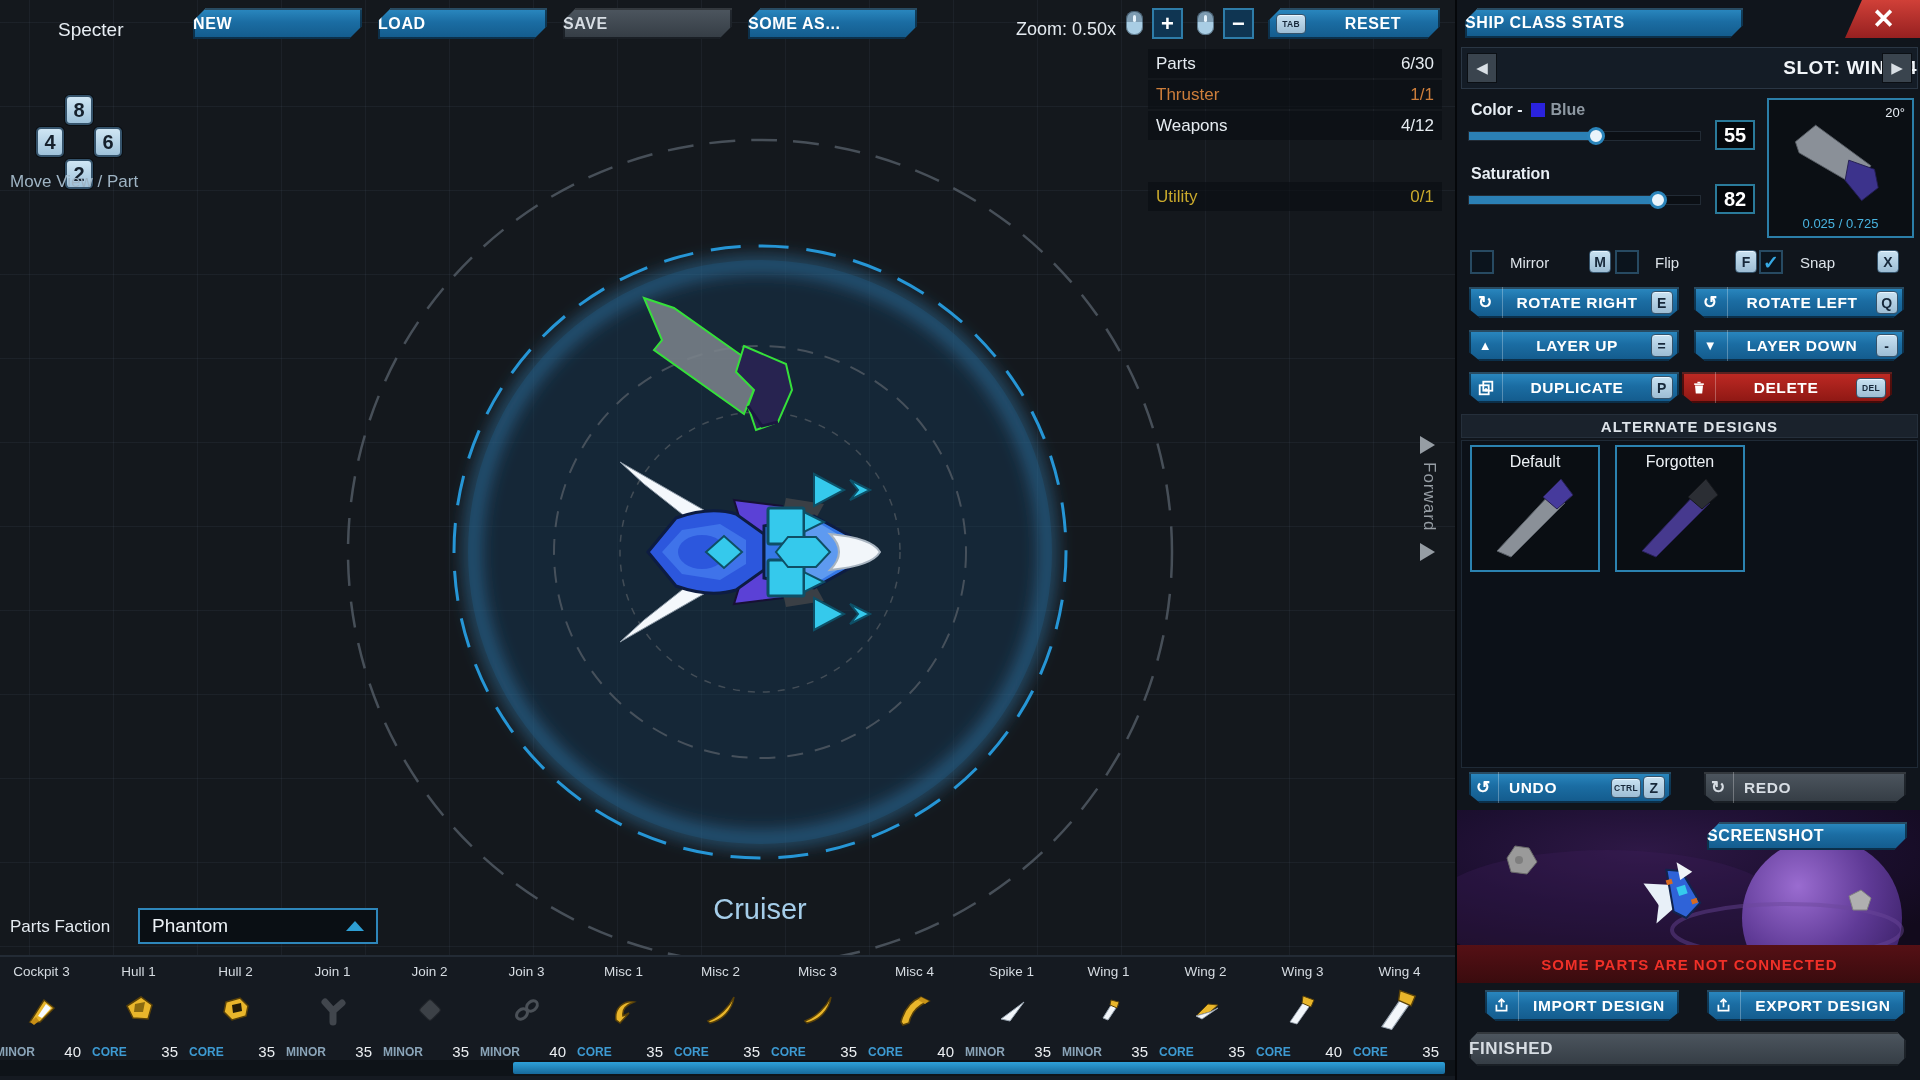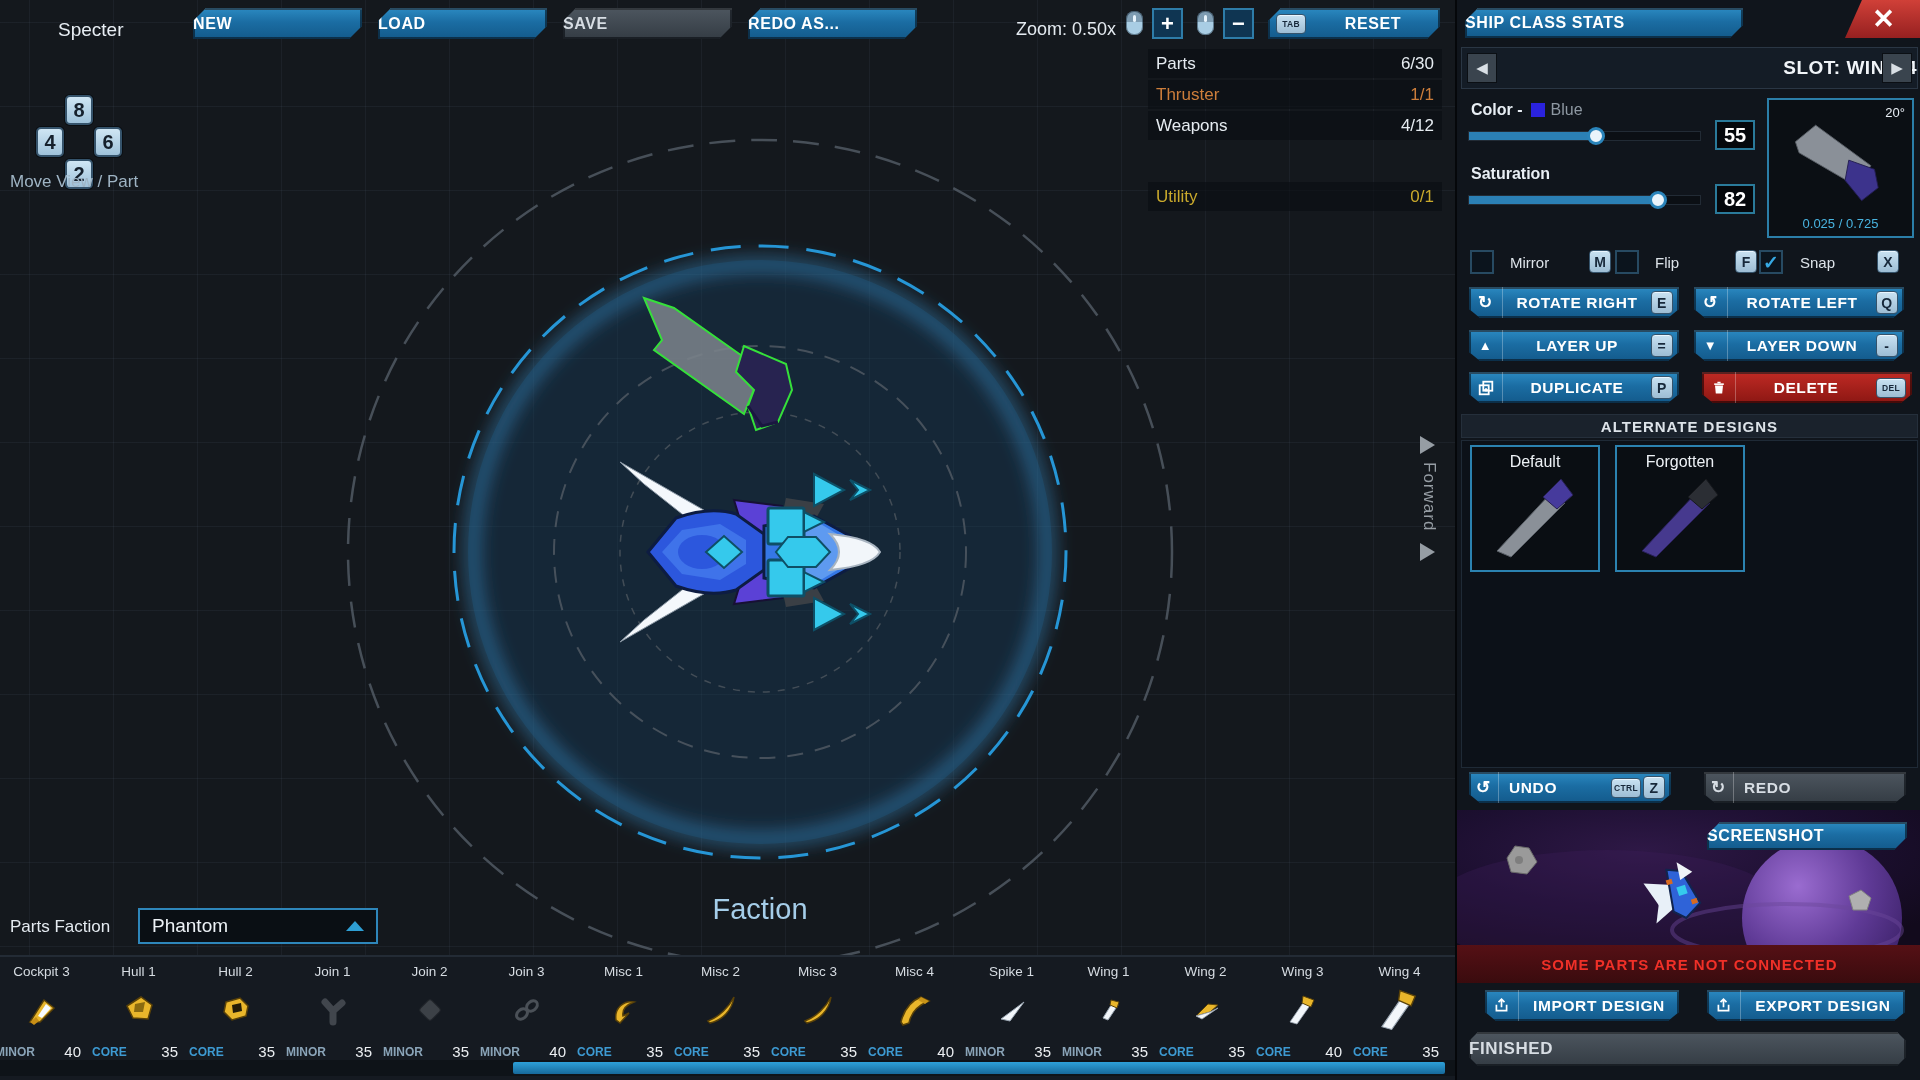--- a/index.html
+++ b/index.html
@@ -228,7 +228,7 @@
       <span>SAVE</span>
     </div>
   <div class="btn blue" style="left:748px;top:8px;width:169px;height:31px">
-      <span>REDO AS...</span>
+      <span>SOME AS...</span>
     </div>
   <div class="zoom-label">Zoom: 0.50x</div>
   <div class="mouse" style="left:1126px"></div>

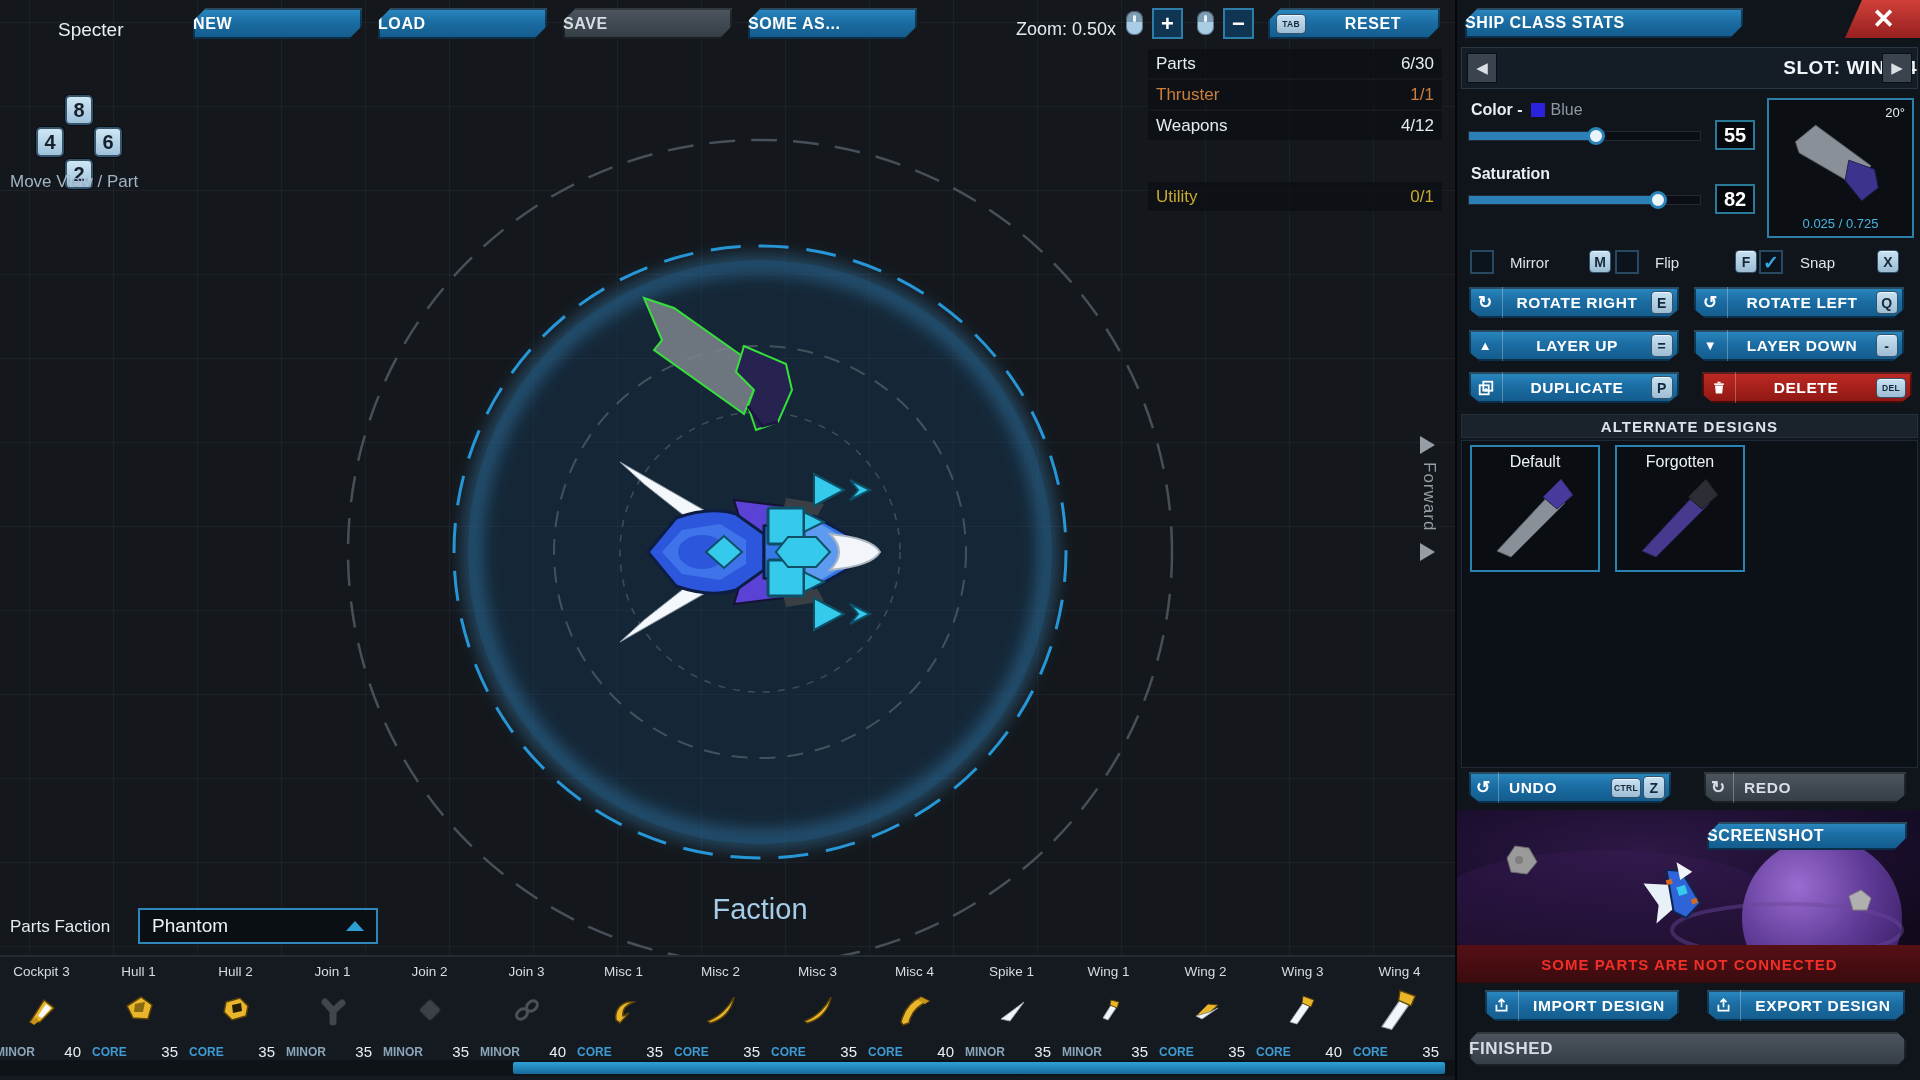--- a/index.html
+++ b/index.html
@@ -94,7 +94,7 @@
   .slot-title { width:100%; text-align:right; font-size:19px; font-weight:bold; color:#f0f4f8;
     letter-spacing:.5px; }
   .flabel { font-size:16px; color:#e8eef4; font-weight:bold; }
-  .fsub { color:#8e98a2; font-weight:normal; }
+  .fsub { color:#8e98a2; font-weight:bold; }
   .swatch { display:inline-block; width:14px; height:14px; background:#2a22dd;
     vertical-align:-2px; margin:0 6px 0 8px; }
   .slider { position:absolute; height:16px; cursor:pointer; }

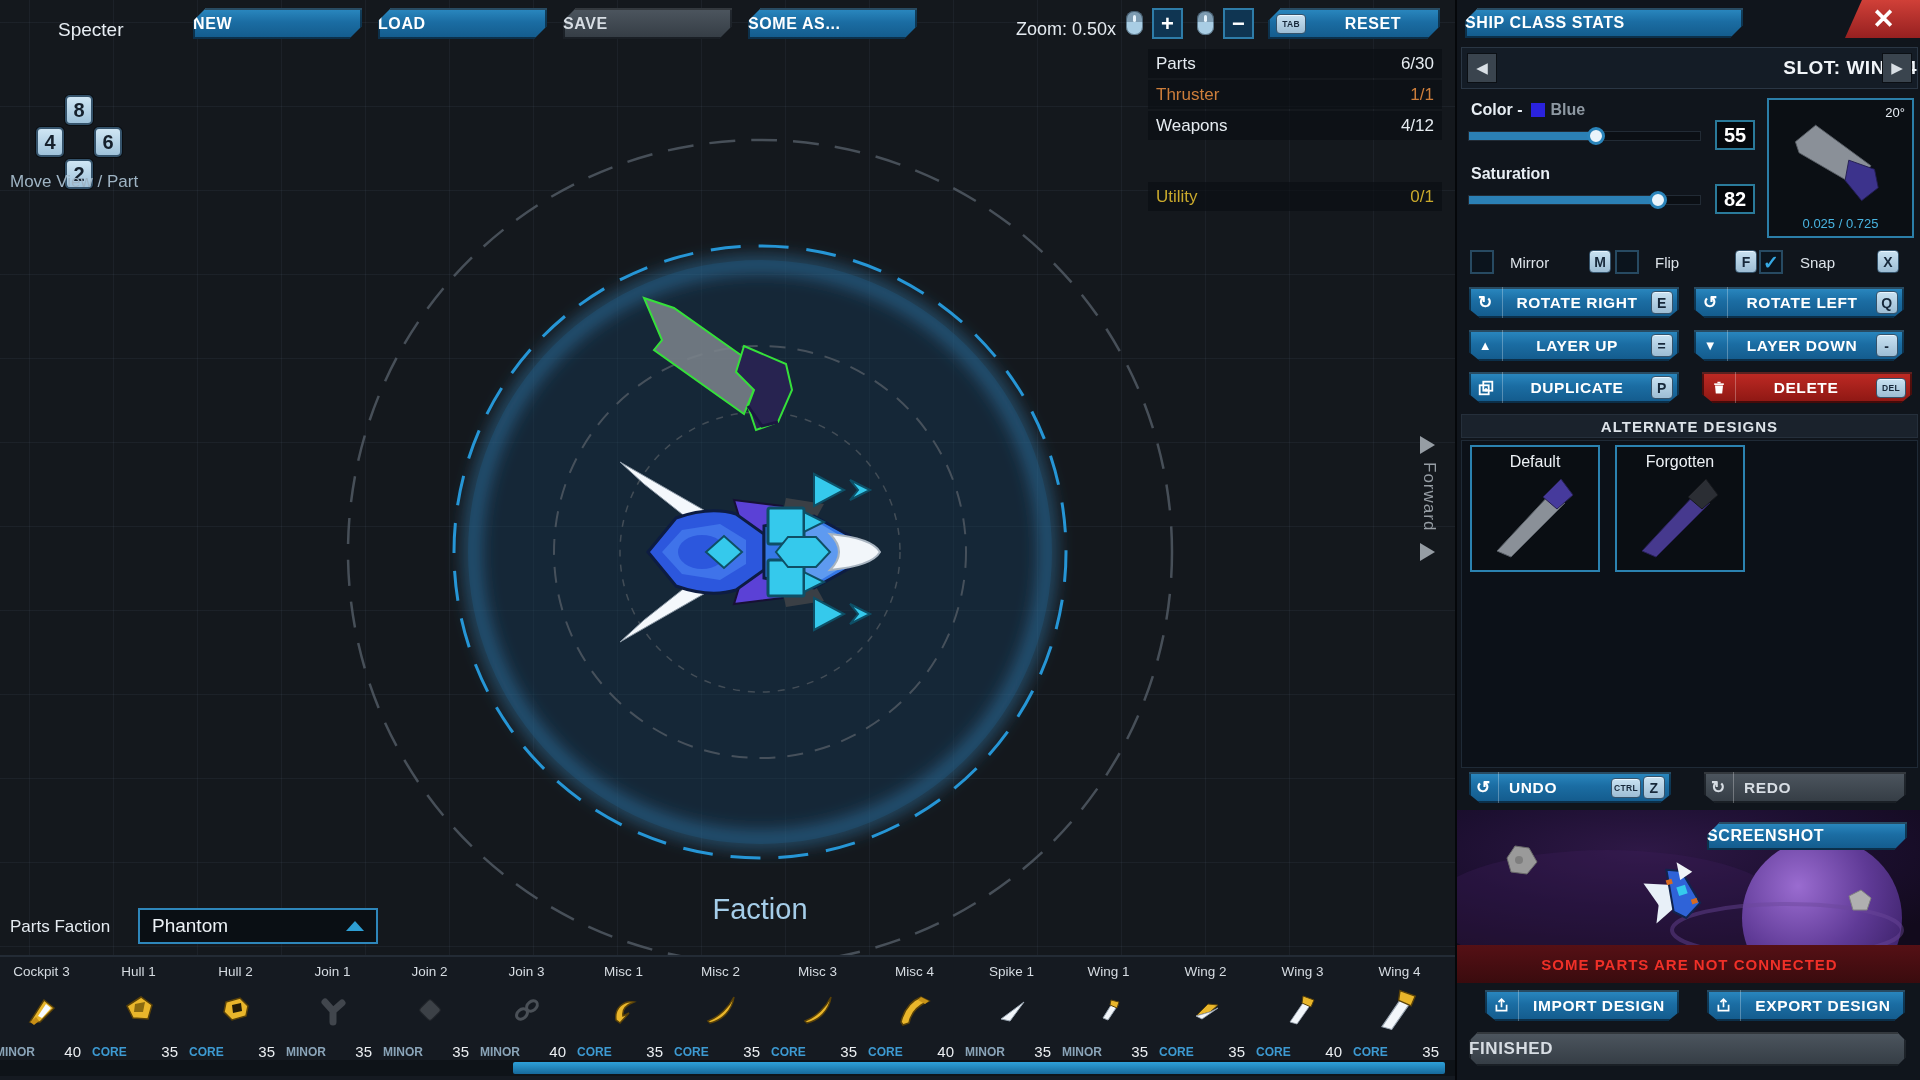--- a/index.html
+++ b/index.html
@@ -365,7 +365,7 @@
       <span class="lbl">DUPLICATE</span>
       <span class="key kslot">P</span>
     </div>
-    <div class="btn red abtn" style="left:245px;top:372px;width:210px;height:31px">
+    <div class="btn red abtn" style="left:225px;top:372px;width:210px;height:31px">
       <span class="ic">
           <svg viewBox="0 0 20 20" width="16" height="16">
             <path d="M5 7 H15 L14 17 H6 Z" fill="#fff"></path>

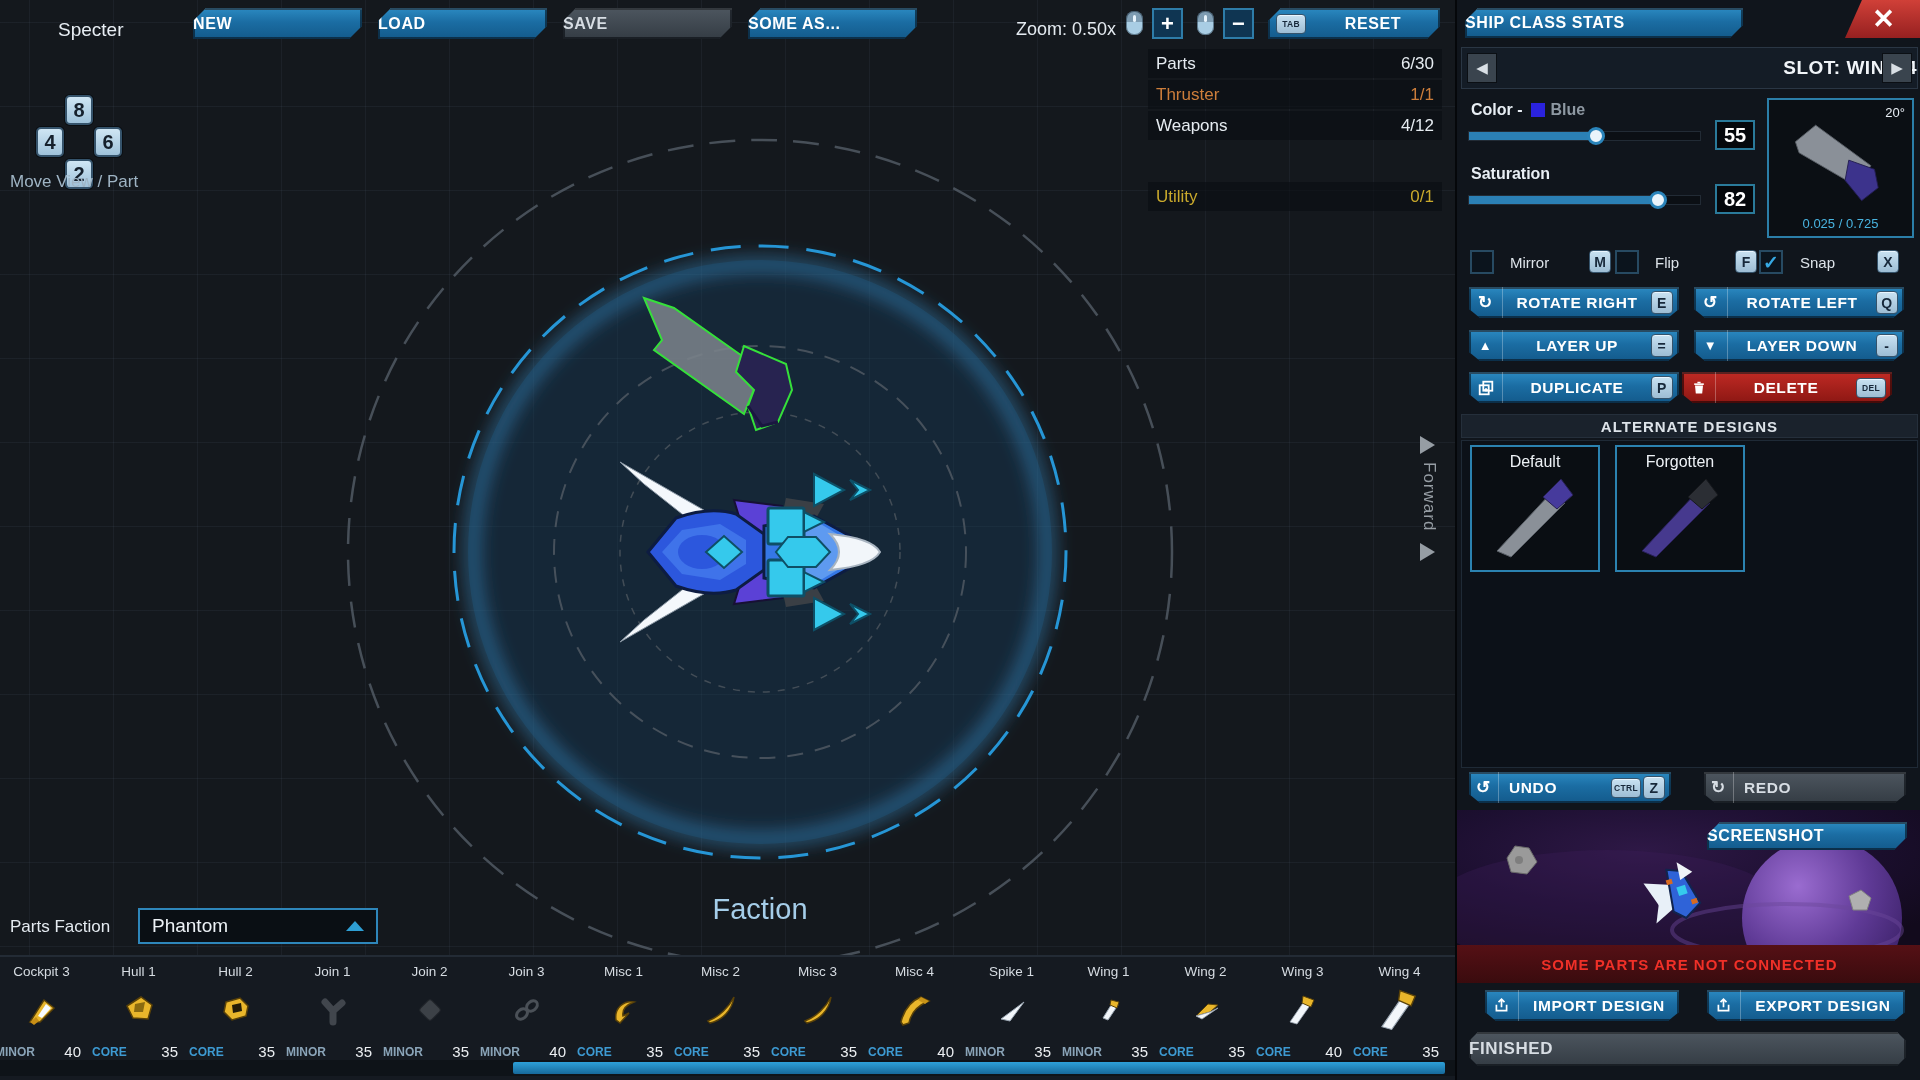--- a/index.html
+++ b/index.html
@@ -211,7 +211,7 @@
       <polygon points="232,154 252,164 232,174 240,164" fill="#35c9ec" stroke="#0e4f66" stroke-width="2"></polygon>
     </svg>
 
-    <div class="ship-class">Faction</div>
+    <div class="ship-class">Cruiser</div>
     <div class="forward">Forward</div>
     <div class="fwd-tri" style="left:1420px;top:436px"></div>
     <div class="fwd-tri" style="left:1420px;top:543px"></div>

